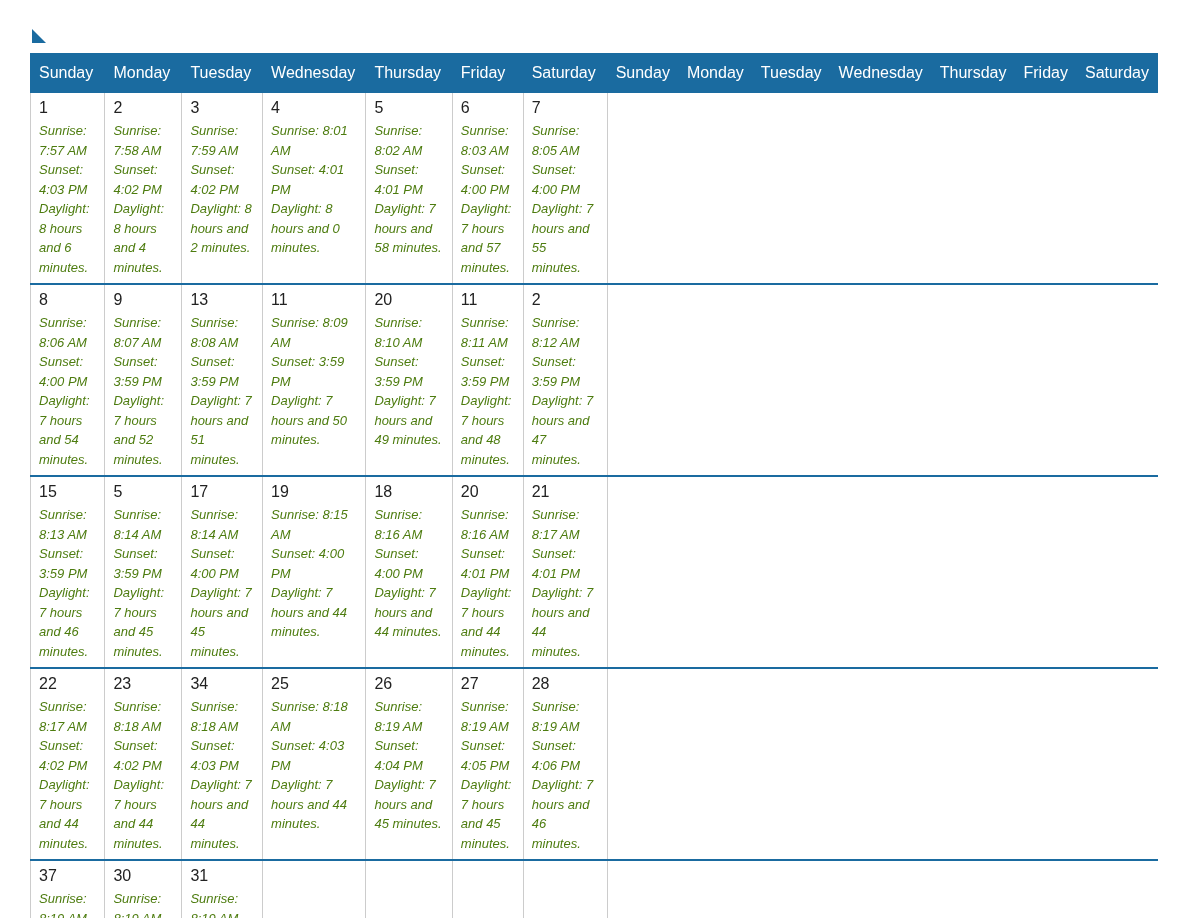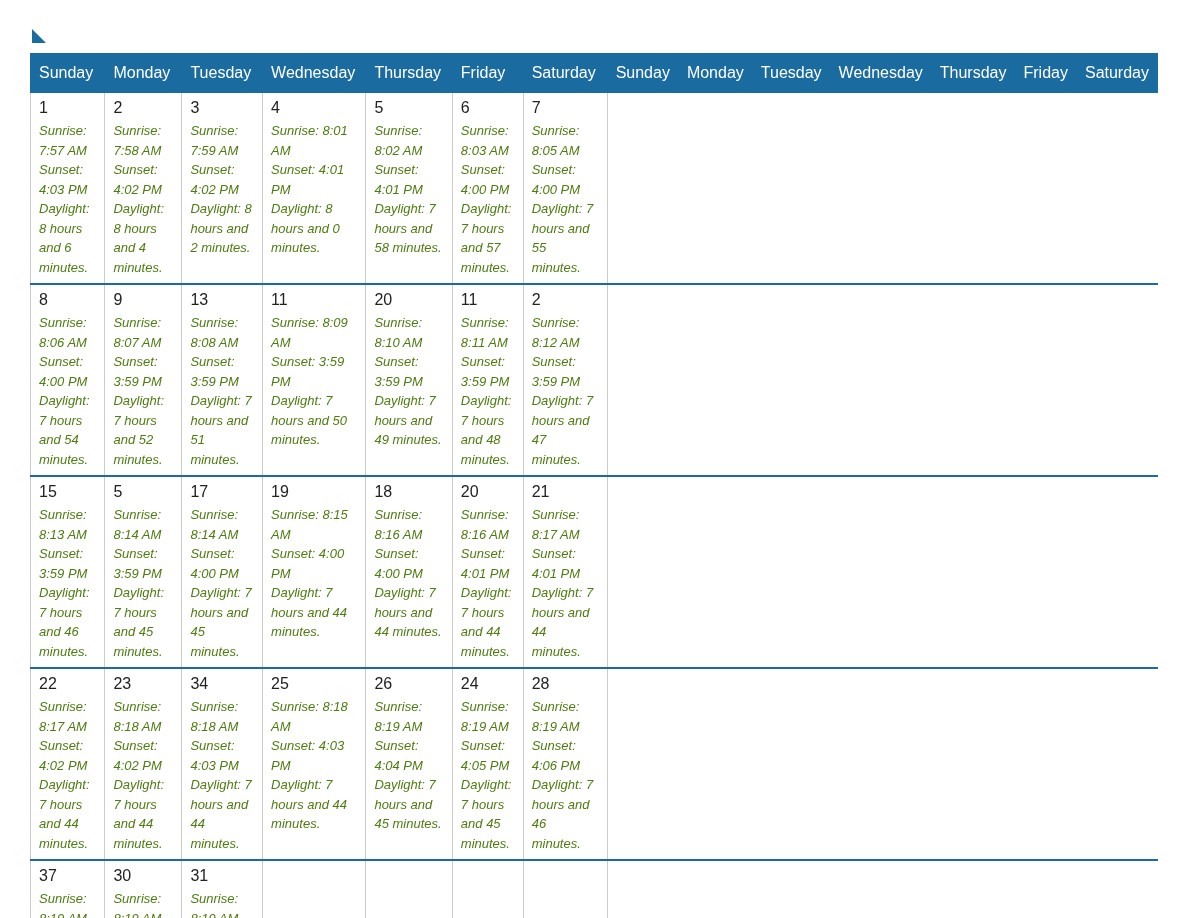--- a/index.html
+++ b/index.html
@@ -255,7 +255,7 @@
           <div class="day-info">Sunrise: 8:19 AM<br>Sunset: 4:04 PM<br>Daylight: 7 hours and 45 minutes.</div>
         </td>
         <td>
-          <span class="day-number">24</span>
+          <span class="day-number">27</span>
           <div class="day-info">Sunrise: 8:19 AM<br>Sunset: 4:05 PM<br>Daylight: 7 hours and 45 minutes.</div>
         </td>
         <td>

